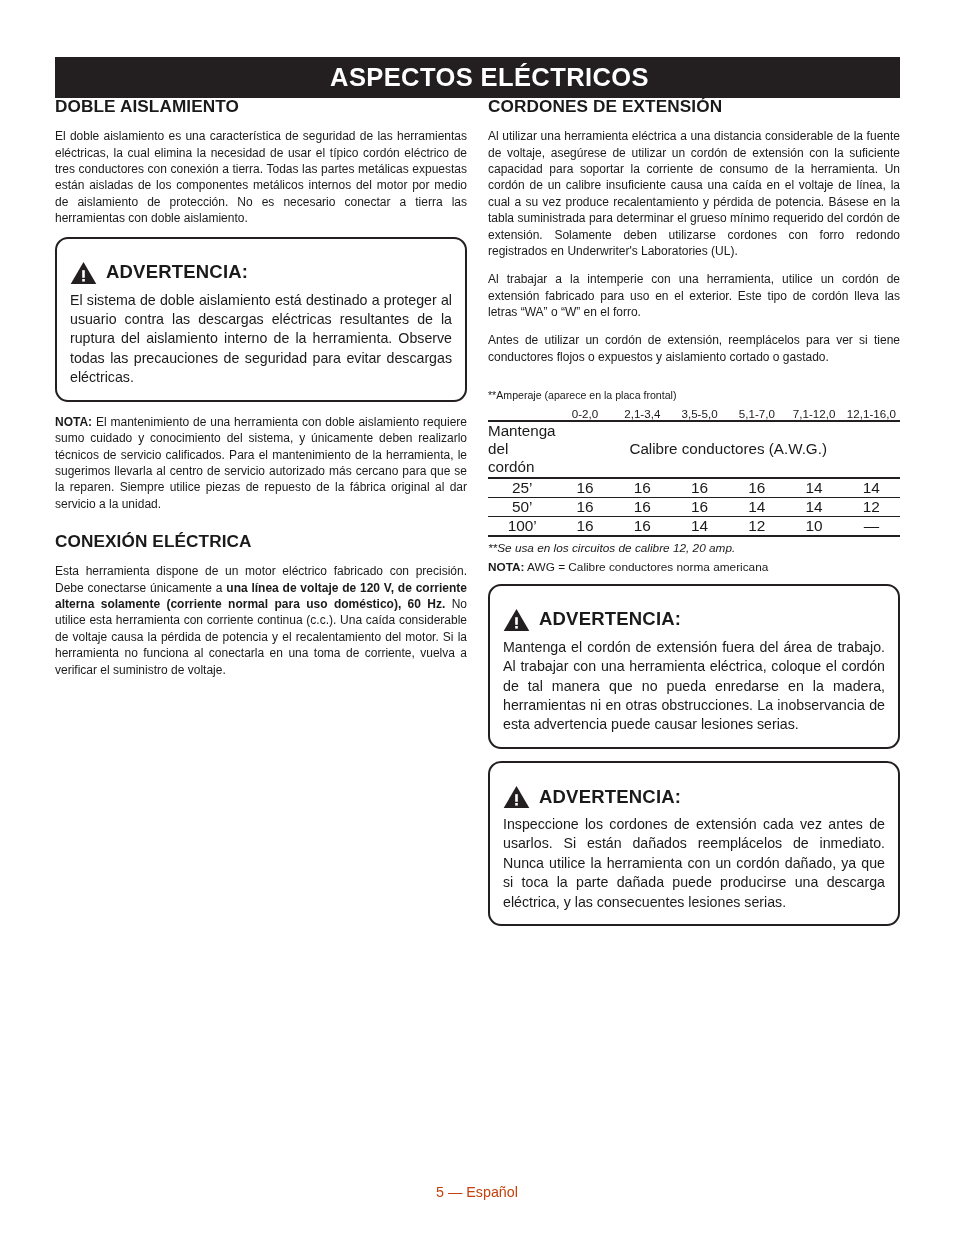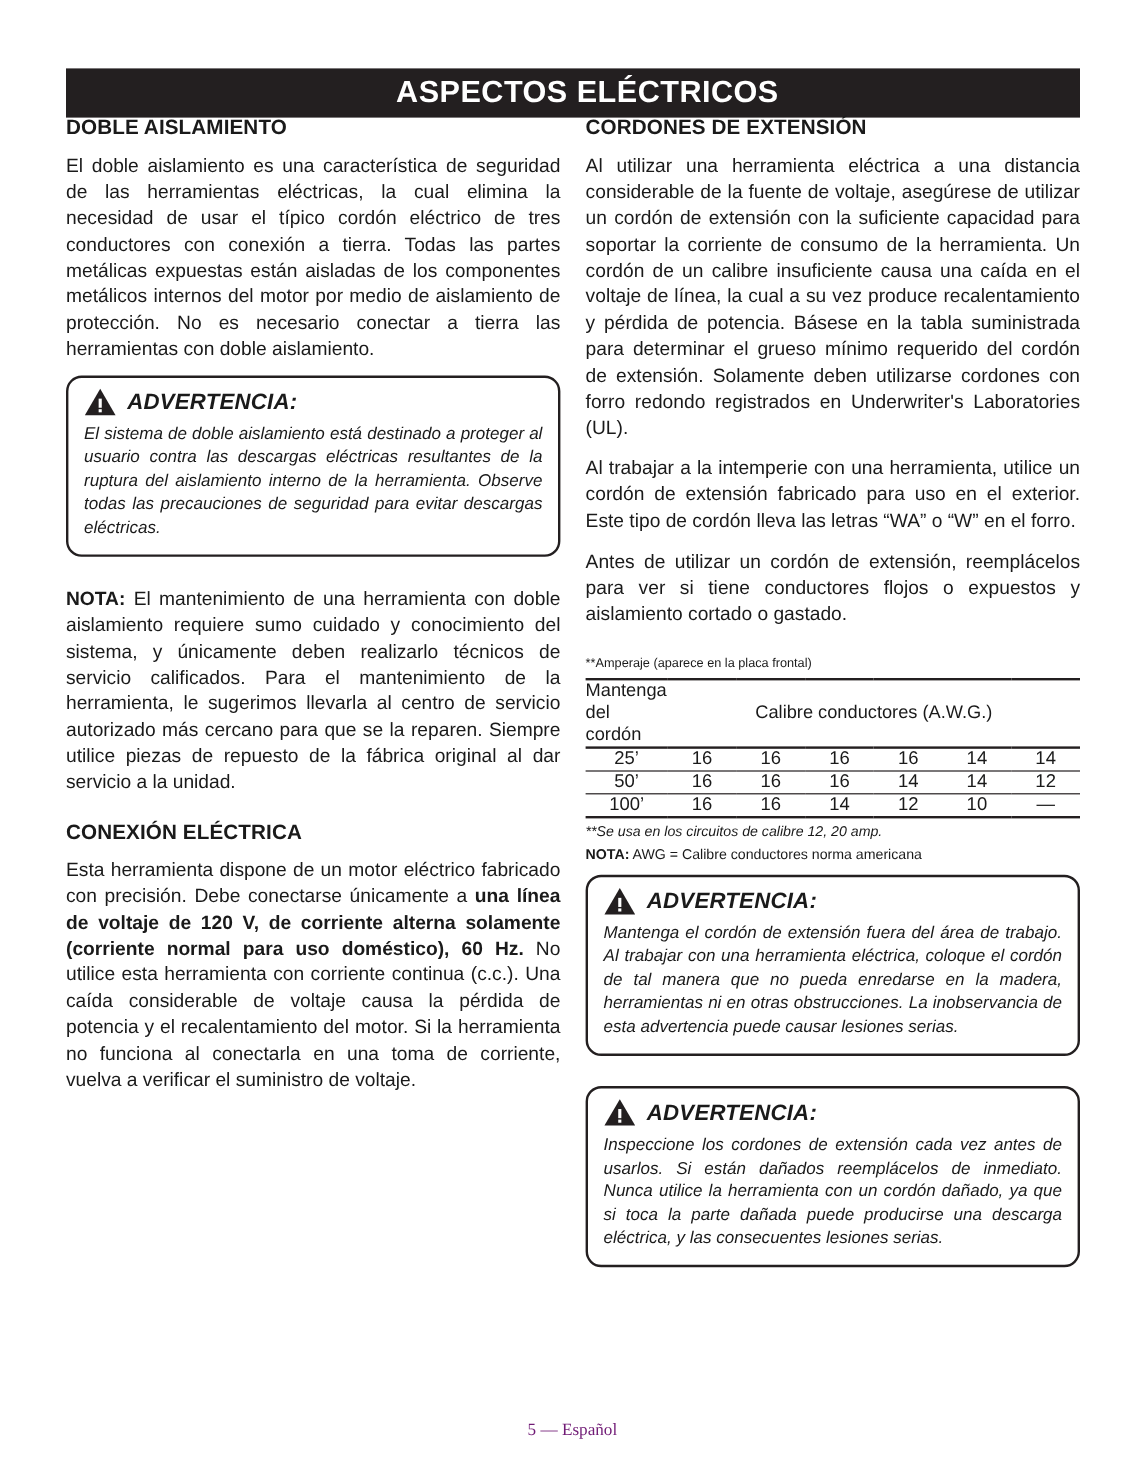--- a/index.html
+++ b/index.html
@@ -65,7 +65,7 @@
   h2.section-heading.spaced-top { margin-top: 20px; }
 
   p.body {
-    font-size: 16px;
+    font-size: 12px;
     line-height: 1.365;
     margin: 12px 0 10px 0;
     text-align: justify;

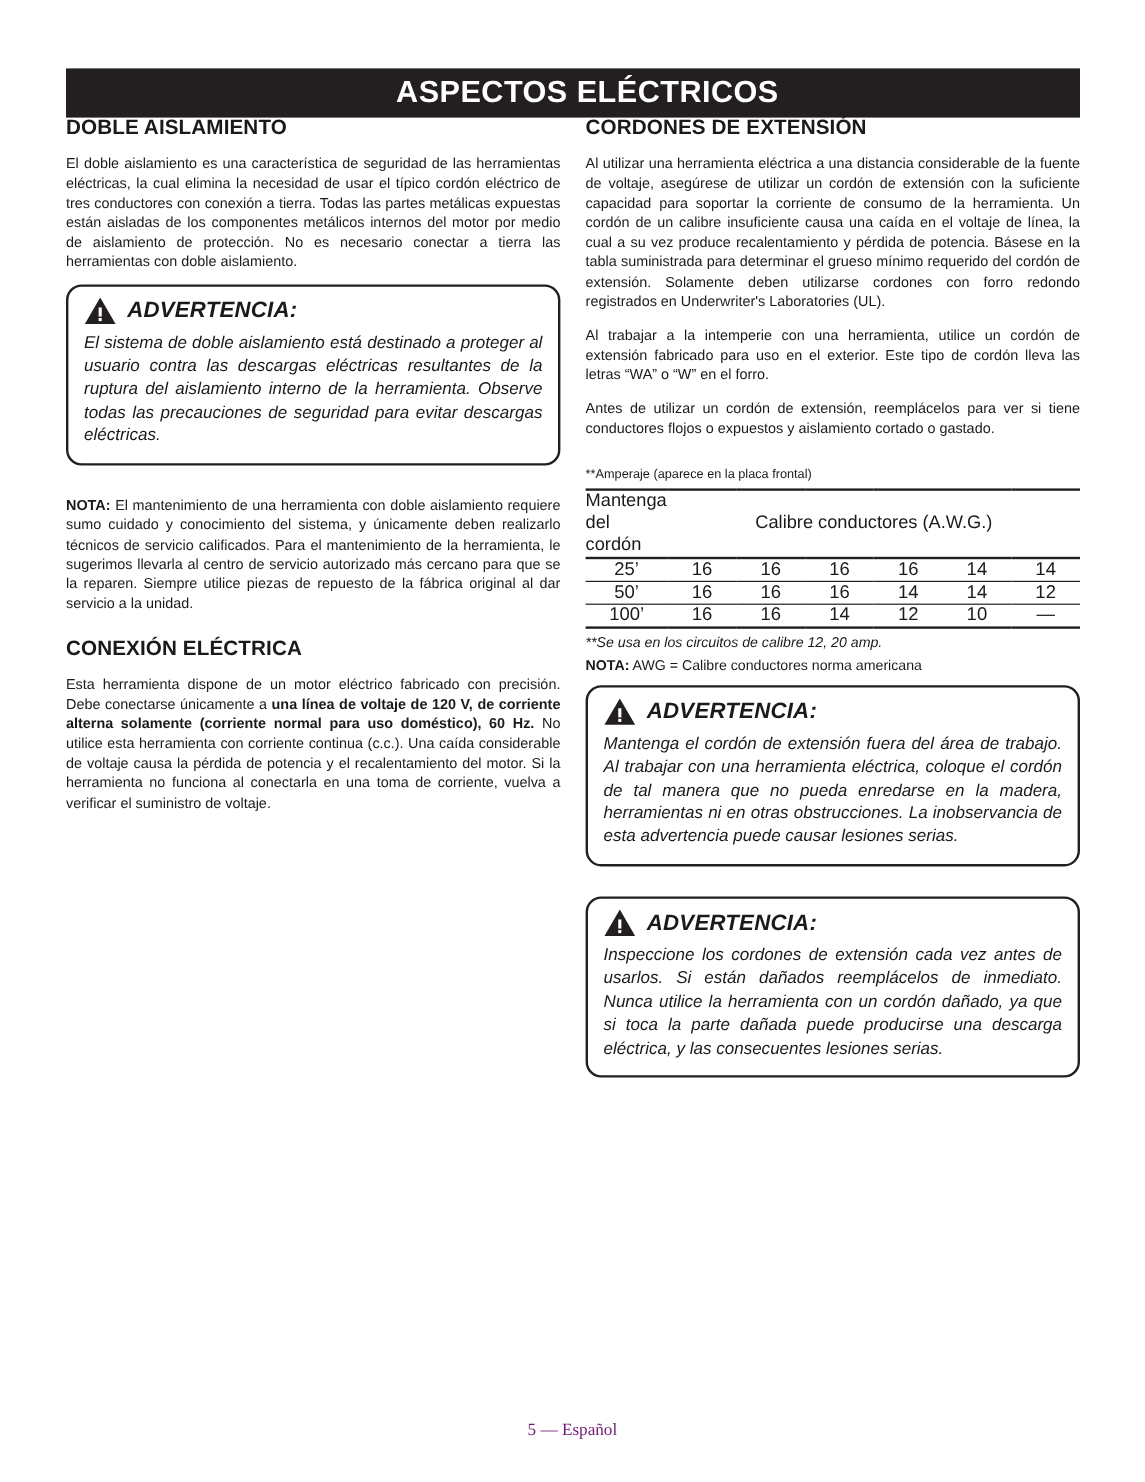--- a/index.html
+++ b/index.html
@@ -78,9 +78,8 @@
   .warn-box {
     border: 2.2px solid #231f20;
     border-radius: 13px;
-    padding: 8px 13px 12px 13px;
-    margin: 8px 0 25px 0;
-    font-style: italic;
+    padding: 22px 13px 12px 13px;
+    margin: 8px 0 12px 0;
   }
   .warn-head {
     display: flex;

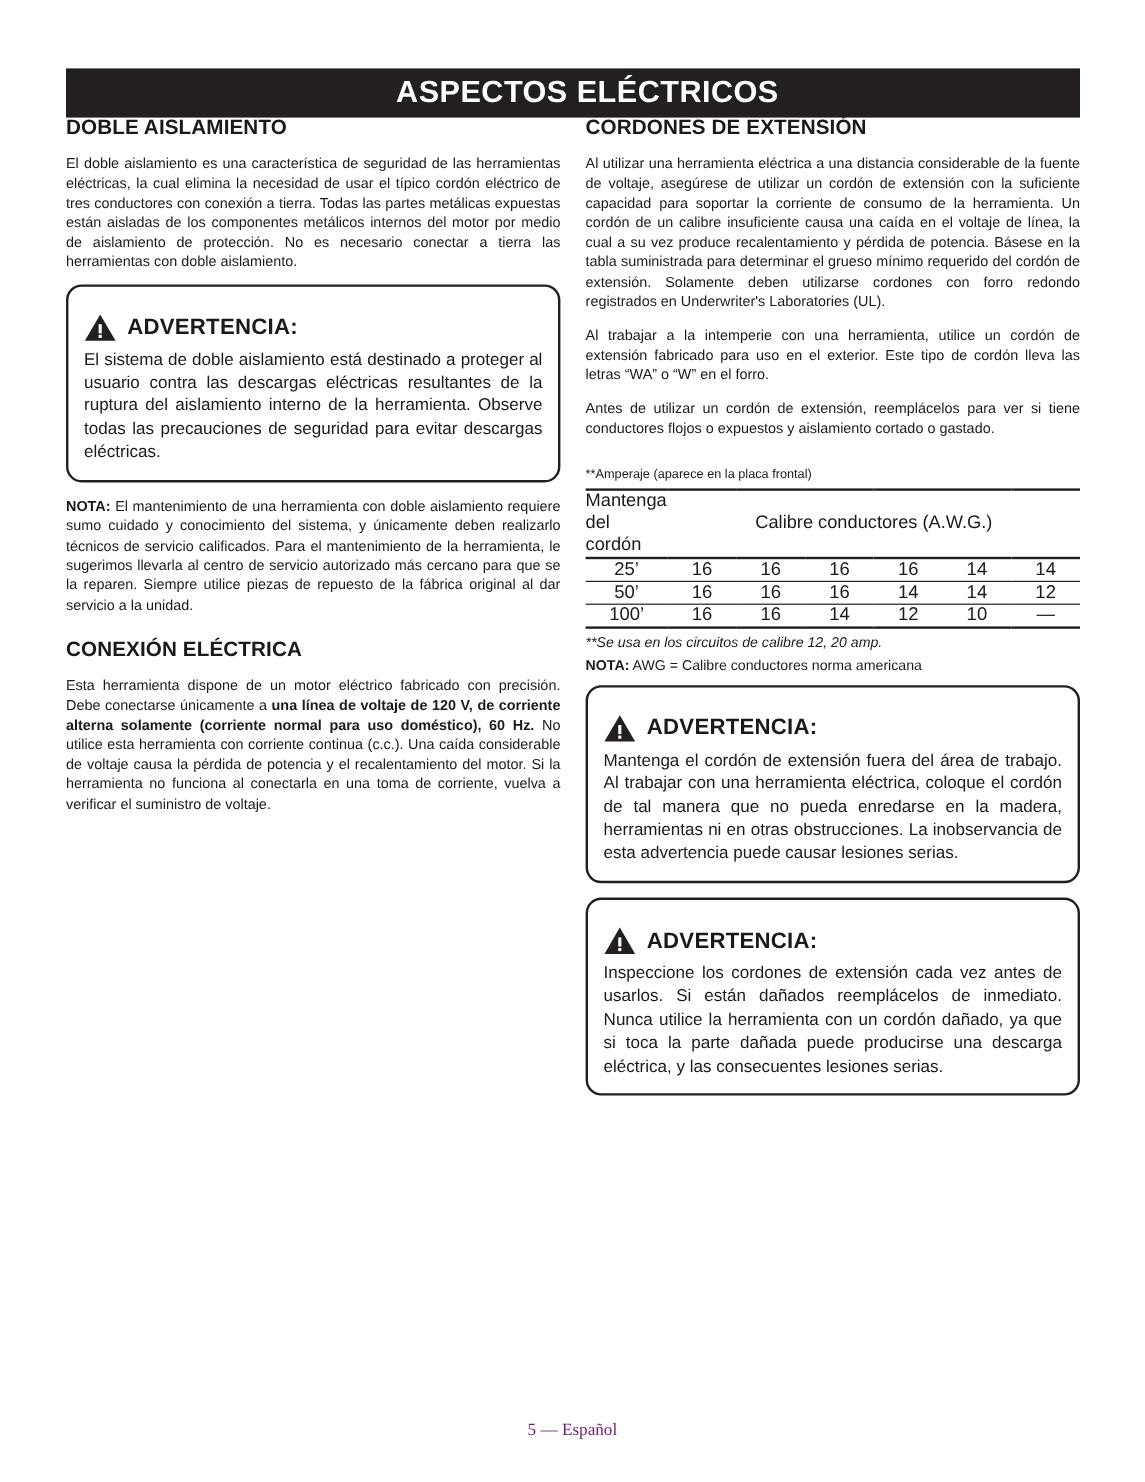--- a/index.html
+++ b/index.html
@@ -233,6 +233,15 @@
             <col class="col-data">
         </colgroup>
         <tbody>
+          <tr class="amp-row">
+            <td></td>
+            <td>0-2,0</td>
+            <td>2,1-3,4</td>
+            <td>3,5-5,0</td>
+            <td>5,1-7,0</td>
+            <td>7,1-12,0</td>
+            <td>12,1-16,0</td>
+          </tr>
           <tr class="rule-row">
             <td colspan="7"></td>
           </tr>

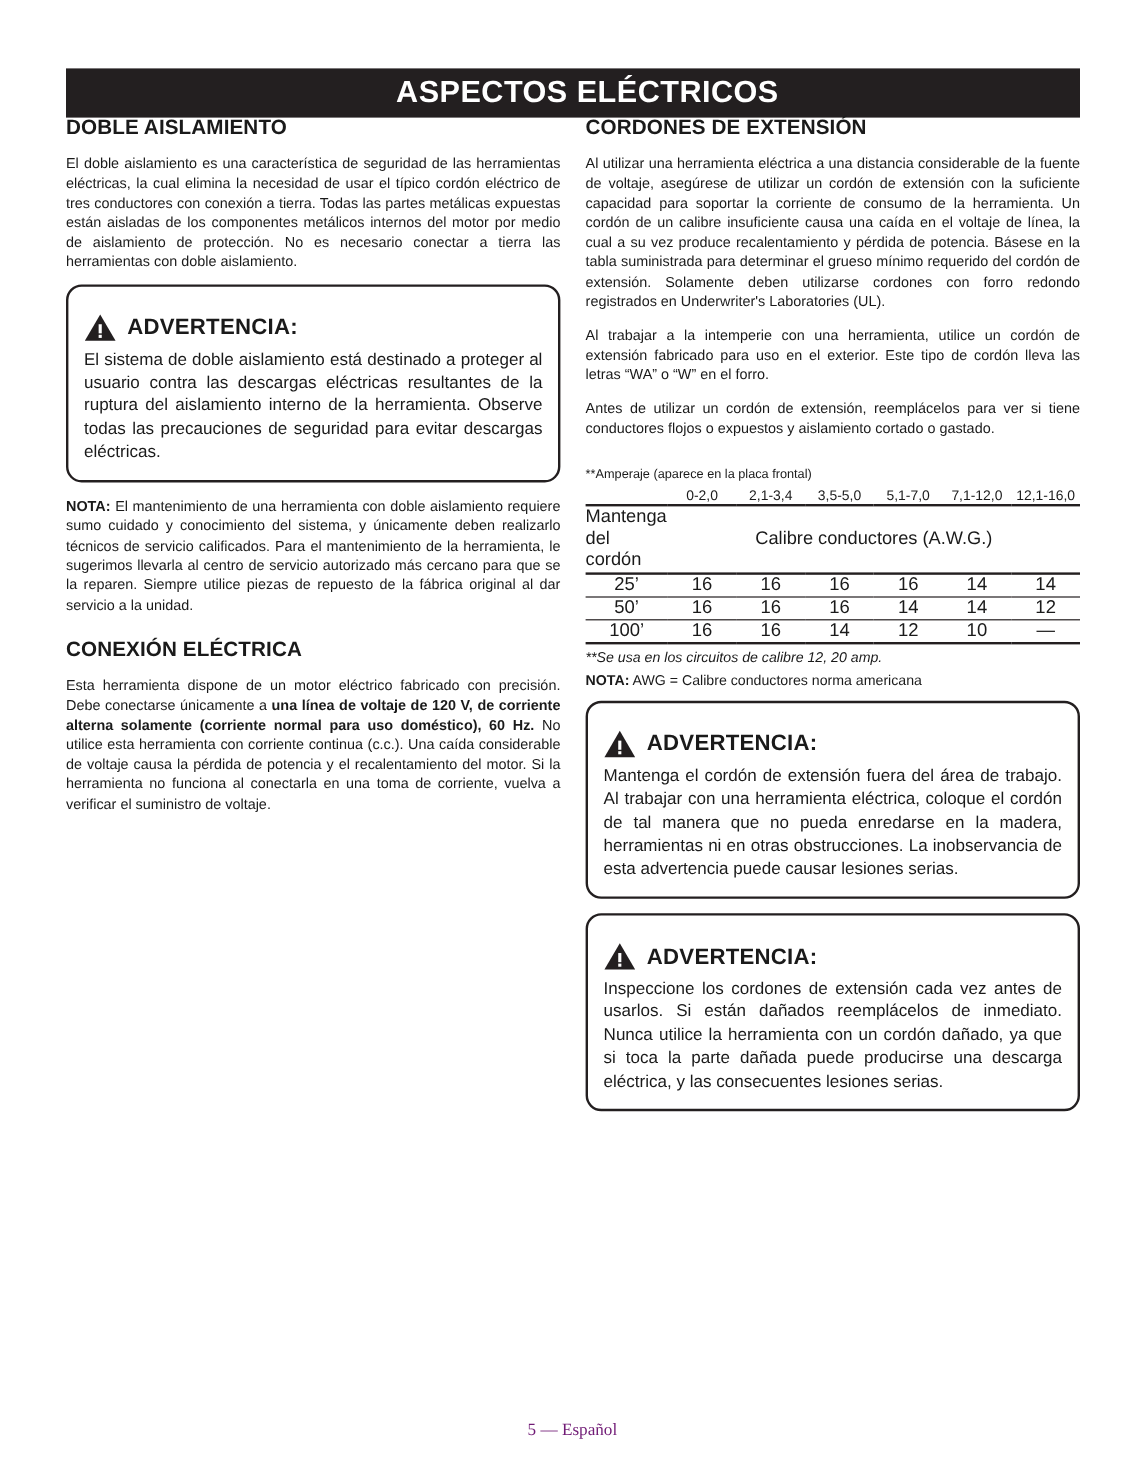--- a/index.html
+++ b/index.html
@@ -170,8 +170,7 @@
     width: 954px;
     text-align: center;
     font-size: 14.3px;
-    color: #701a75;
-    font-family: Liberation Serif, serif;
+    color: #c2410c;
   }
 </style>
 </head>

